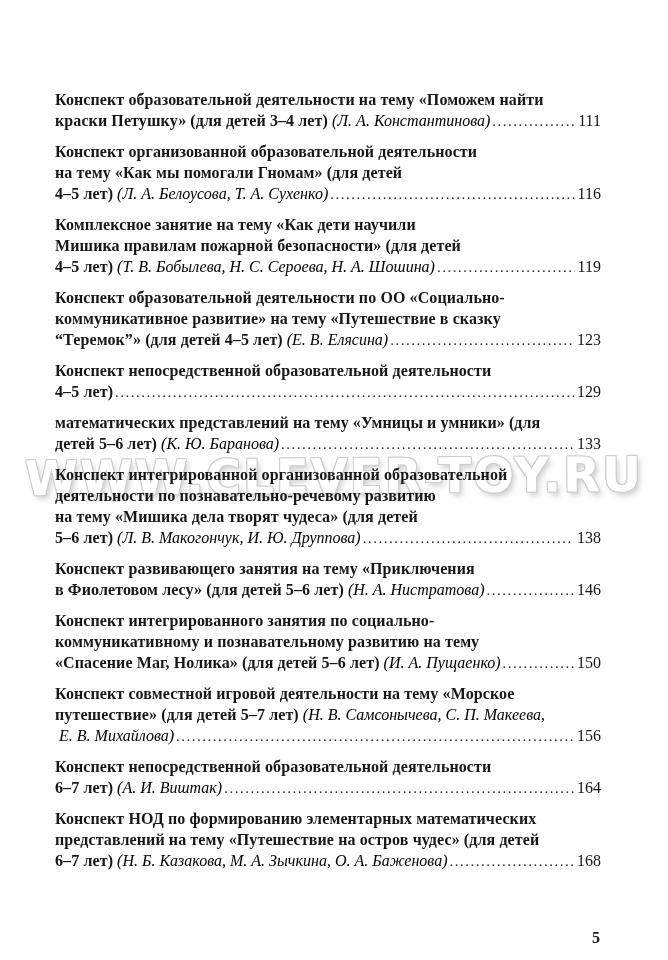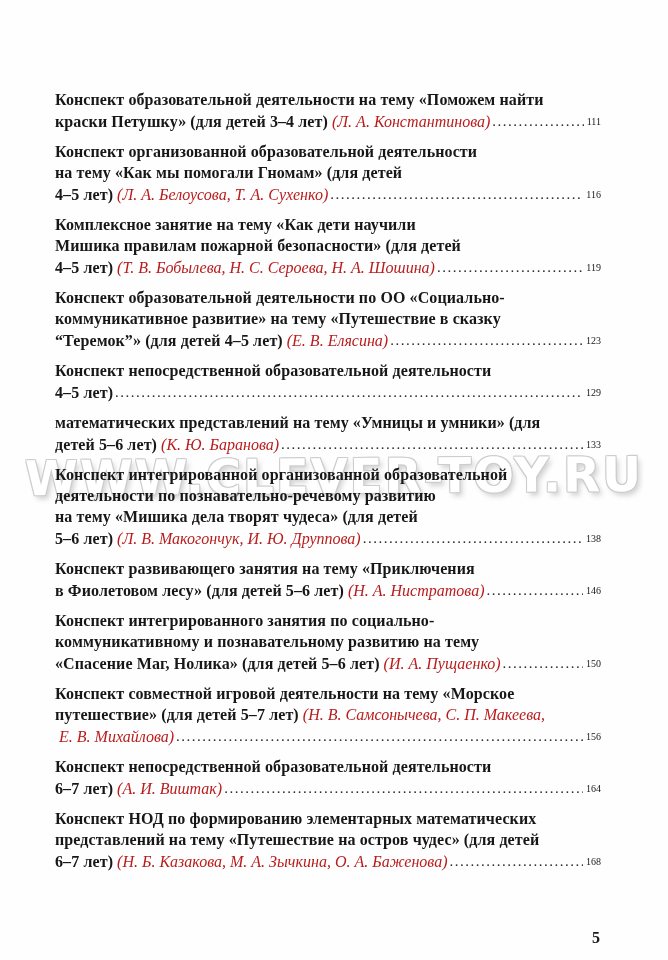--- a/index.html
+++ b/index.html
@@ -33,7 +33,7 @@
 
   .line.last {
     display: flex;
-    align-items: center;
+    align-items: flex-start;
   }
 
   .bold {

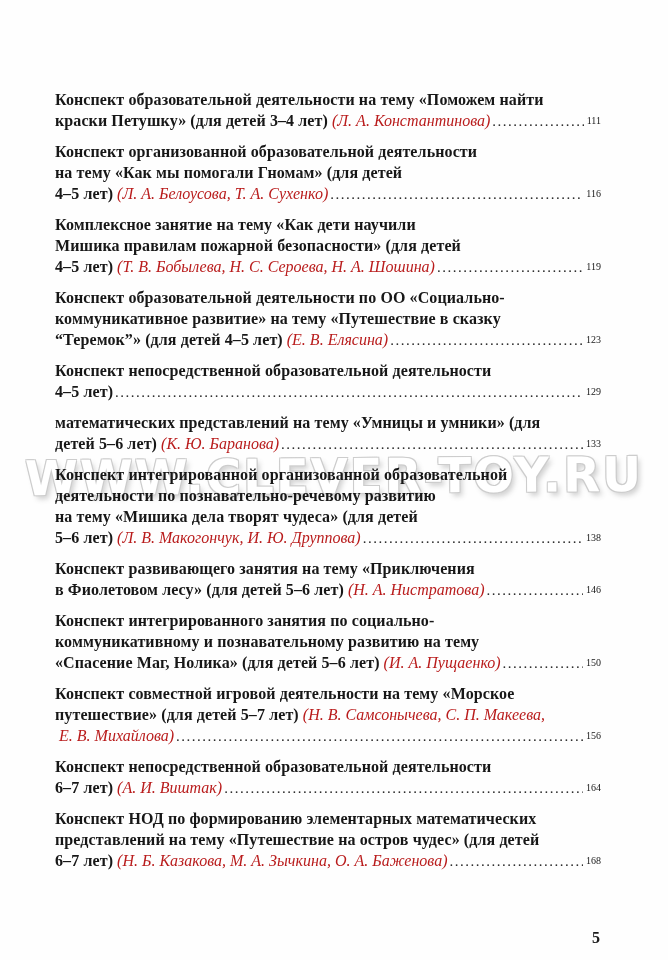--- a/index.html
+++ b/index.html
@@ -45,7 +45,7 @@
   .italic {
     font-style: italic;
     font-weight: 400;
-    color: #b91c1c;
+    color: #000000;
     margin-left: 4px;
   }
 

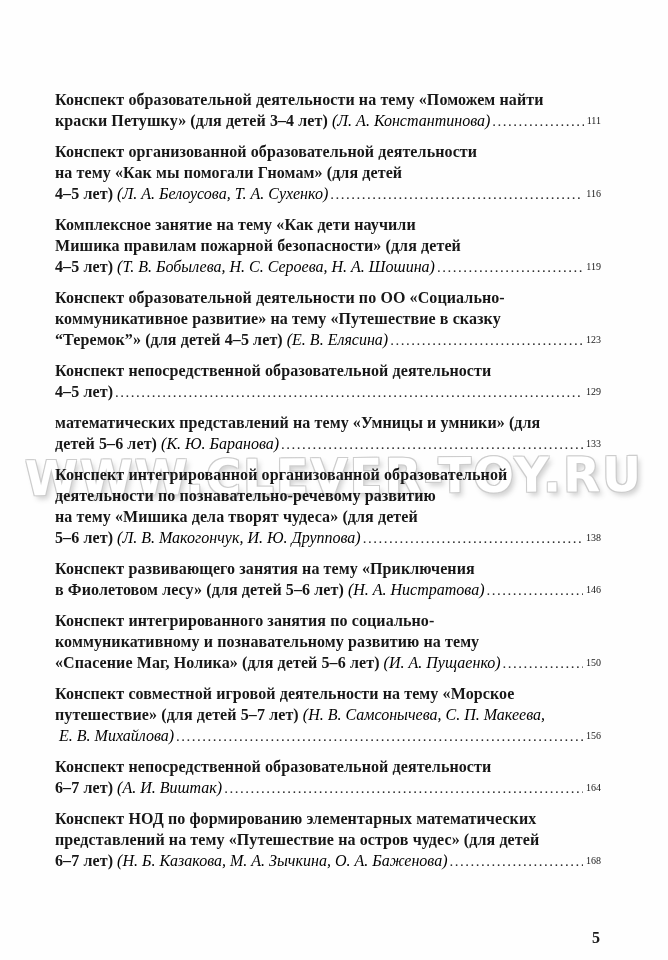--- a/index.html
+++ b/index.html
@@ -67,7 +67,7 @@
     flex: 0 0 auto;
     font-weight: 400;
     color: #171717;
-    font-size: 10px;
+    font-size: 16px;
   }
 
   .watermark {

